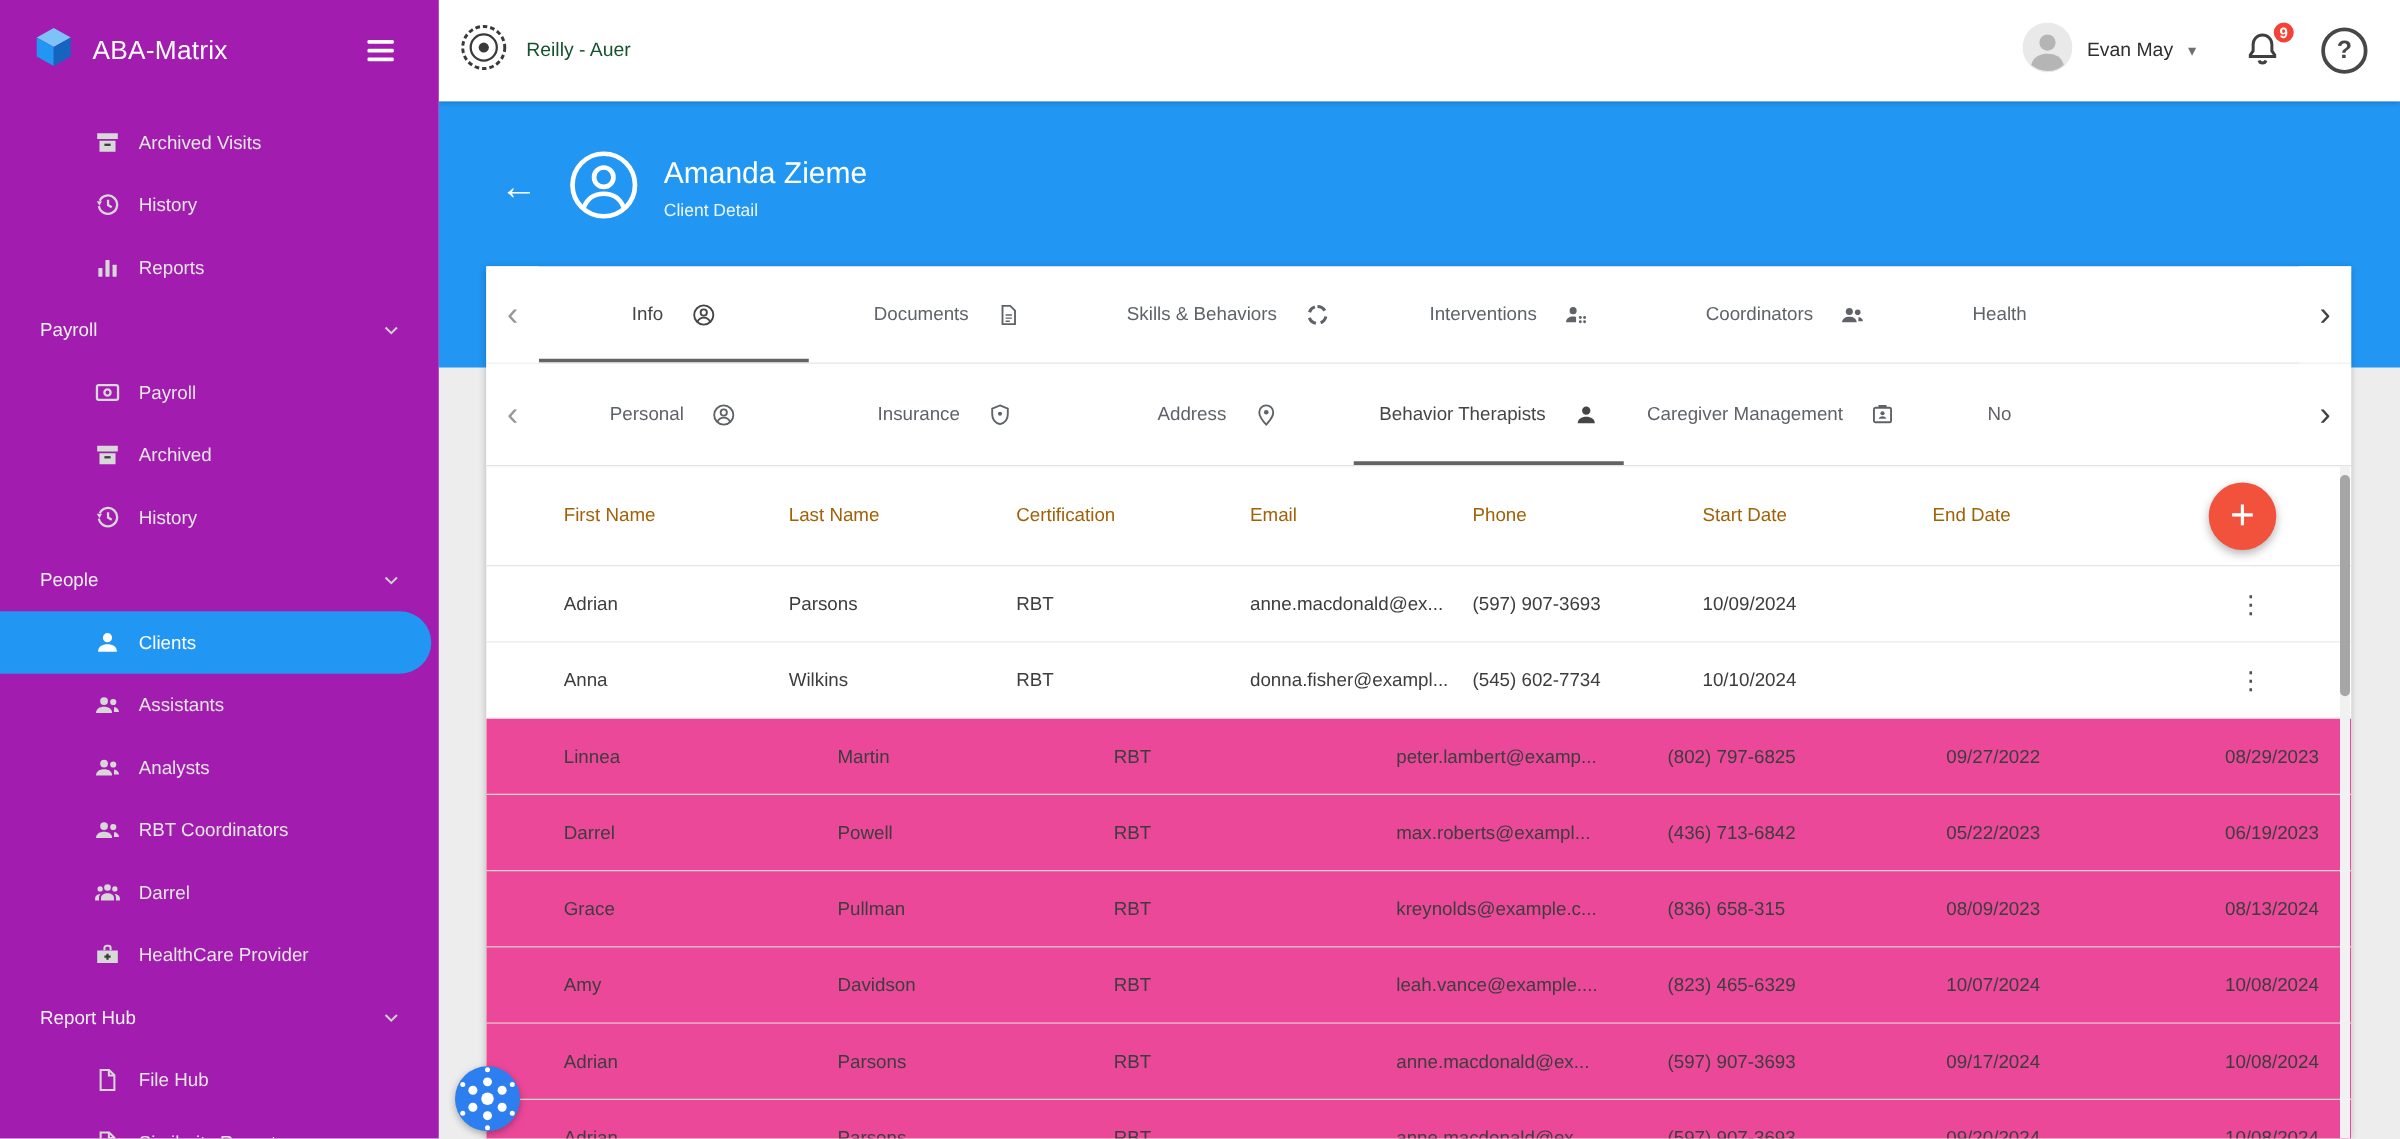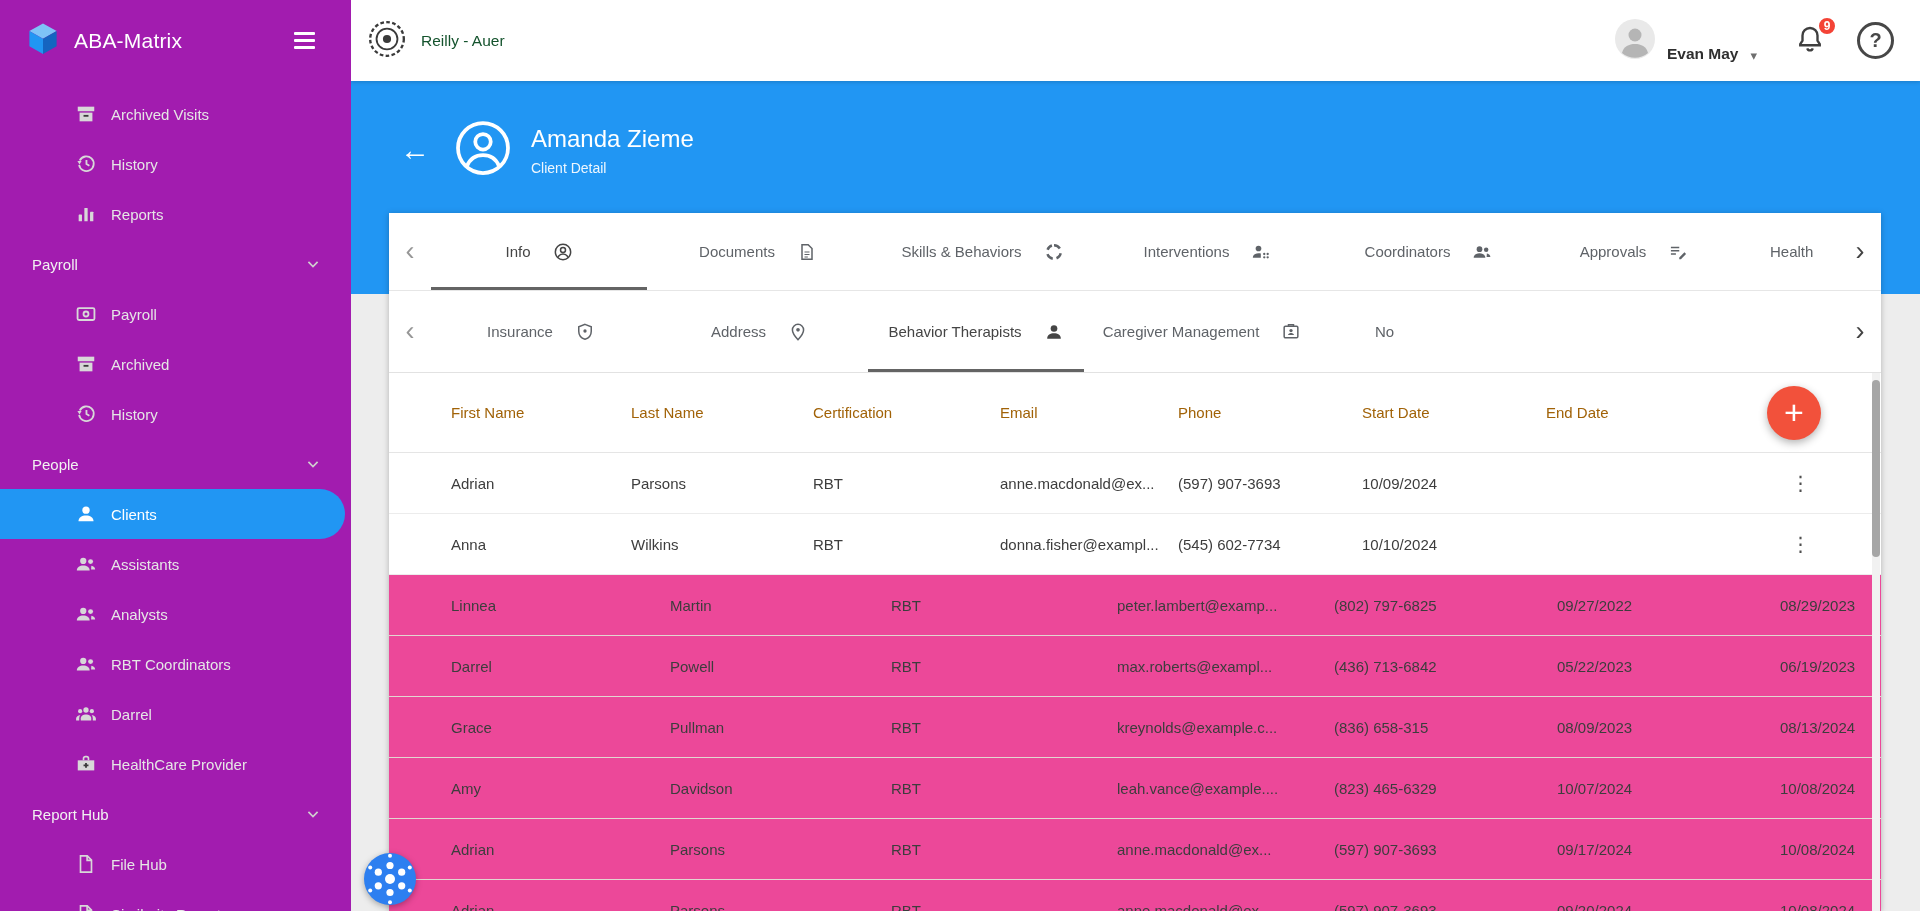--- a/index.html
+++ b/index.html
@@ -31,7 +31,7 @@
     padding:0 26px 0 16px;}
   .org{display:flex;align-items:center;gap:14px;color:#14532d;font-size:15.5px;font-weight:500;}
   .top-right{display:flex;align-items:center;gap:28px;}
-  .user-menu{display:flex;align-items:flex-end;gap:12px;background:none;border:none;font-size:15.5px;color:#2f2f2f;font-weight:bold;}
+  .user-menu{display:flex;align-items:center;gap:12px;background:none;border:none;font-size:15.5px;color:#2f2f2f;}
   .user-caret{color:#6f6f6f;font-size:13px;}
   .bell-btn{position:relative;background:none;border:none;padding:4px;}
   .badge{position:absolute;top:-4px;right:-8px;min-width:20px;height:20px;border-radius:10px;background:#f44336;

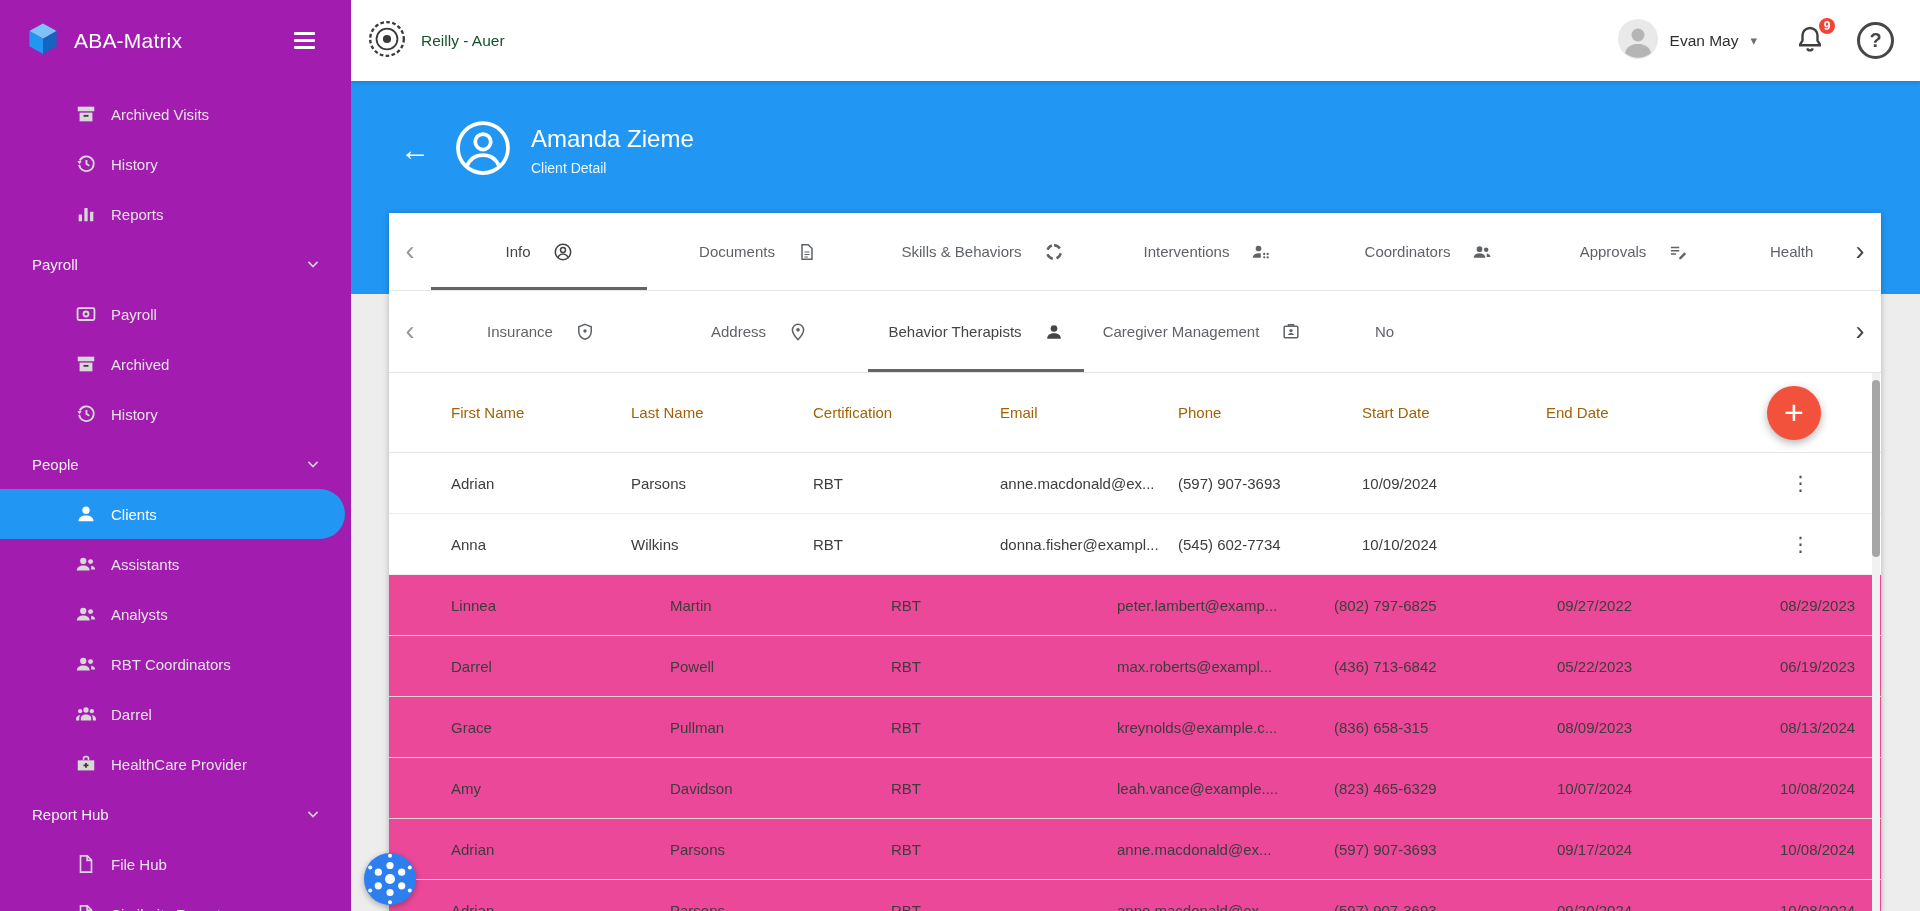--- a/index.html
+++ b/index.html
@@ -404,16 +404,6 @@
                   <path d="M2 19c0-3.6 3.2-5.4 7-5.4s7 1.8 7 5.4z"></path>
                   <circle cx="17" cy="9.4" r="2.7"></circle>
                   <path d="M17.8 13.8c2.5.5 4.2 1.9 4.2 4.2h-4.4z"></path>
-                </svg>
-              </span>
-
-          </div>
-          <div class="tab tm5">
-            <span>Approvals</span>
-            <span class="tic">
-                <svg width="20" height="20" viewBox="0 0 24 24" fill="none" stroke="currentColor" stroke-width="1.8">
-                  <path d="M3.5 6.5h10M3.5 10.5h10M3.5 14.5h6"></path>
-                  <path d="M13.5 18.6l6.2-6.2 2 2-6.2 6.2h-2z" fill="currentColor" stroke="none"></path>
                 </svg>
               </span>
 

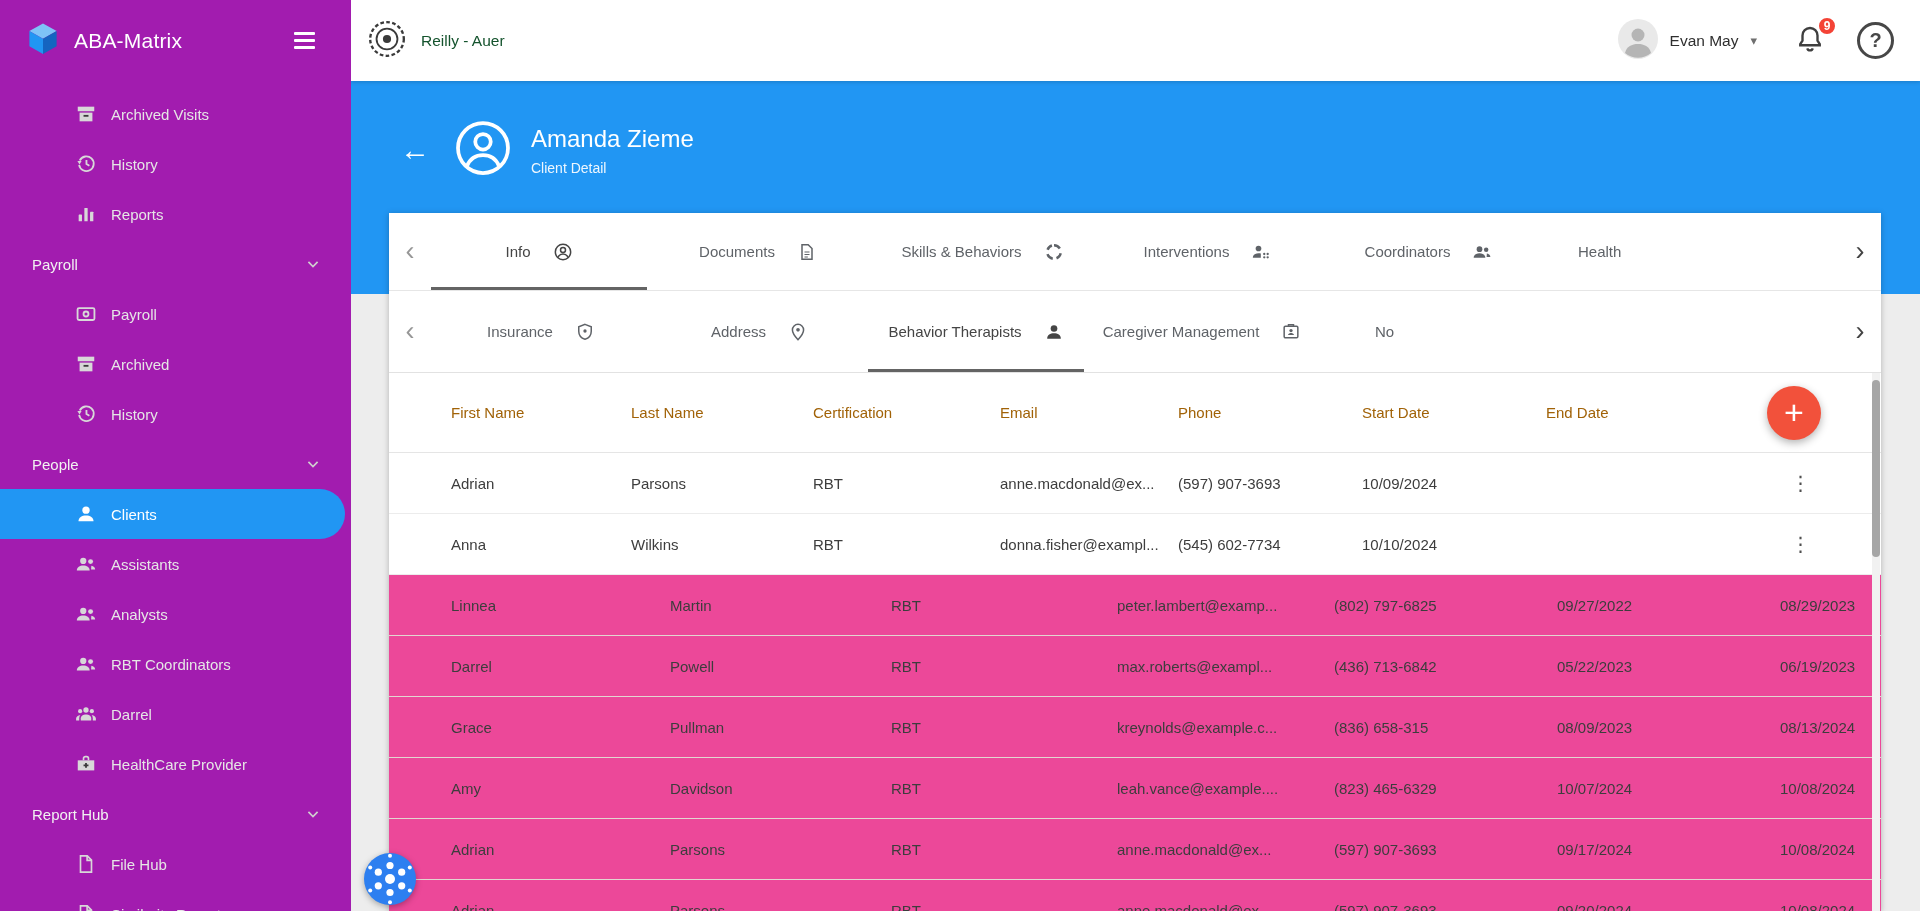--- a/index.html
+++ b/index.html
@@ -419,6 +419,17 @@
       <div class="tabbar tabbar-sub">
         <button class="tab-scroll left">‹</button>
         <div class="tabs">
+          <div class="tab ts0">
+            <span>Personal</span>
+            <span class="tic">
+                <svg width="20" height="20" viewBox="0 0 24 24" fill="none" stroke="currentColor" stroke-width="1.8">
+                  <circle cx="12" cy="12" r="9.2"></circle>
+                  <circle cx="12" cy="9.6" r="3"></circle>
+                  <path d="M5.9 18.6c1.2-2.8 3.4-4.1 6.1-4.1s4.9 1.3 6.1 4.1"></path>
+                </svg>
+              </span>
+
+          </div>
           <div class="tab ts1">
             <span>Insurance</span>
             <span class="tic">

